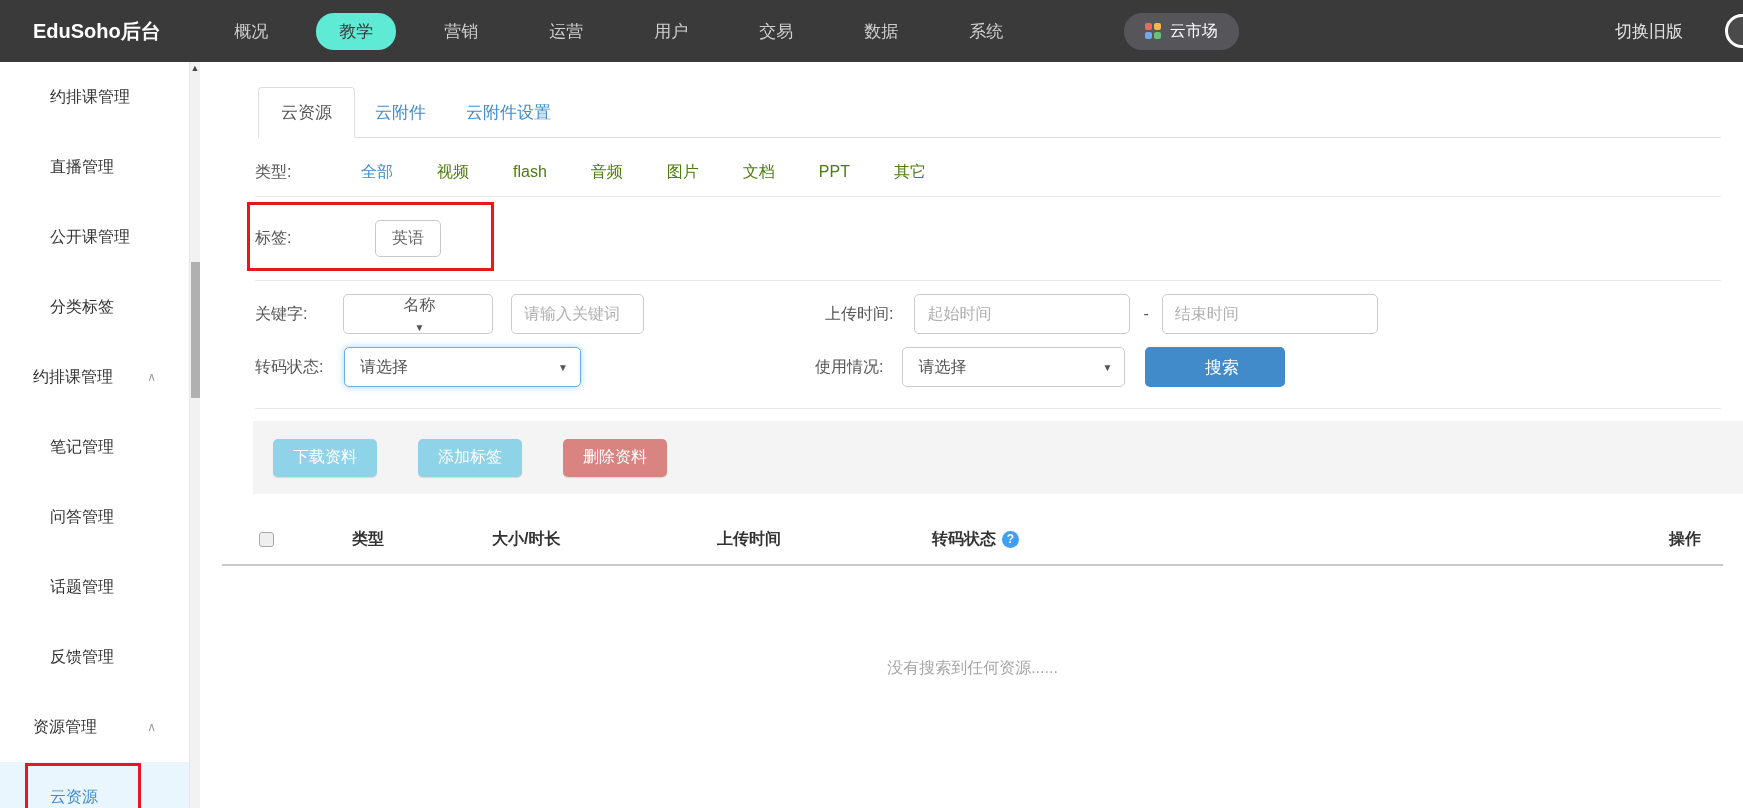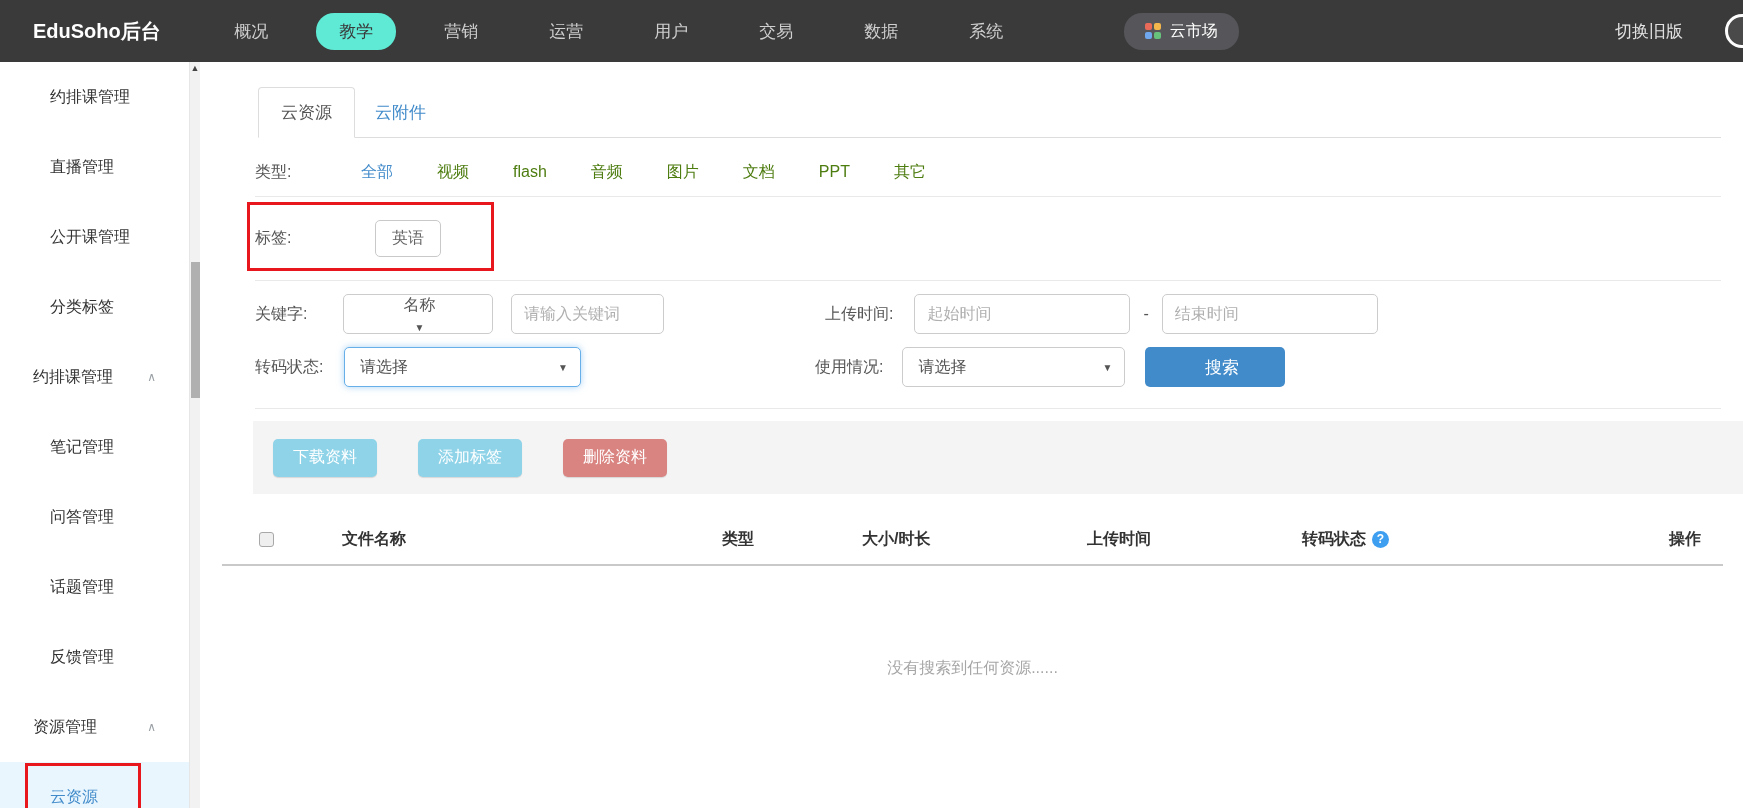--- a/index.html
+++ b/index.html
@@ -161,6 +161,7 @@
     <div class="tabs">
       <div class="tab active">云资源</div>
       <div class="tab">云附件</div>
+      <div class="tab">云附件设置</div>
     </div>
 
     <div class="filters">

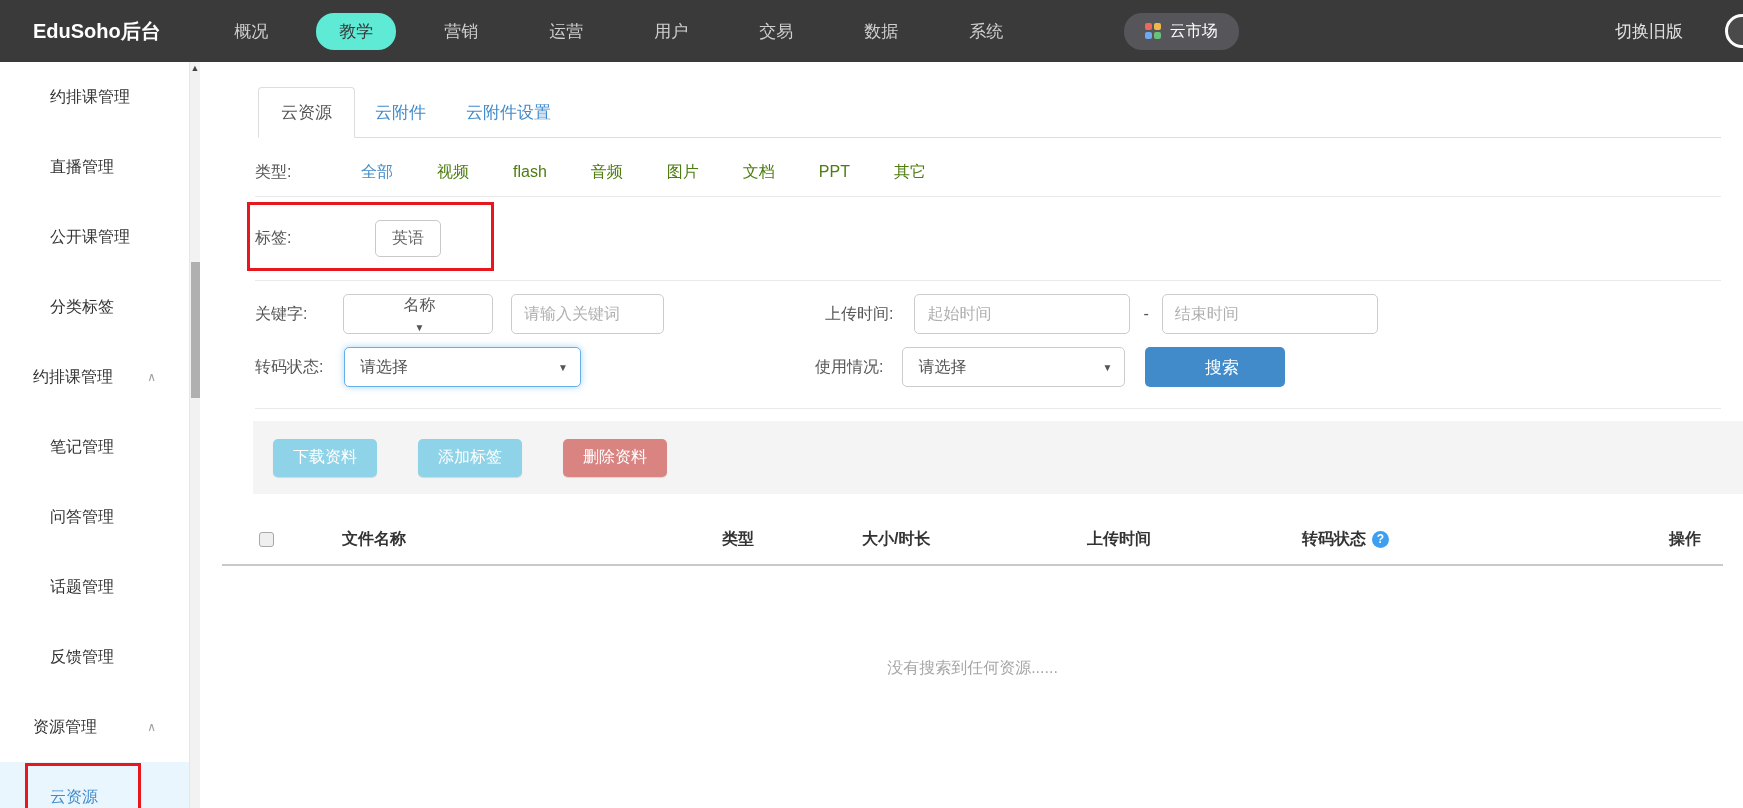--- a/index.html
+++ b/index.html
@@ -196,7 +196,7 @@
           <span>名称</span>
           <span class="caret">▼</span>
         </div>
-        <input class="txt-input" style="width: 153px; margin-left: 18px;" placeholder="请输入关键词">
+        <input class="txt-input" style="width: 133px; margin-left: 18px;" placeholder="请输入关键词">
         <div class="right-group" style="left:570px;">
           <span class="flabel" style="width:auto; flex:none; margin-right:21px;">上传时间:</span>
           <input class="txt-input" style="width: 216px;" placeholder="起始时间">

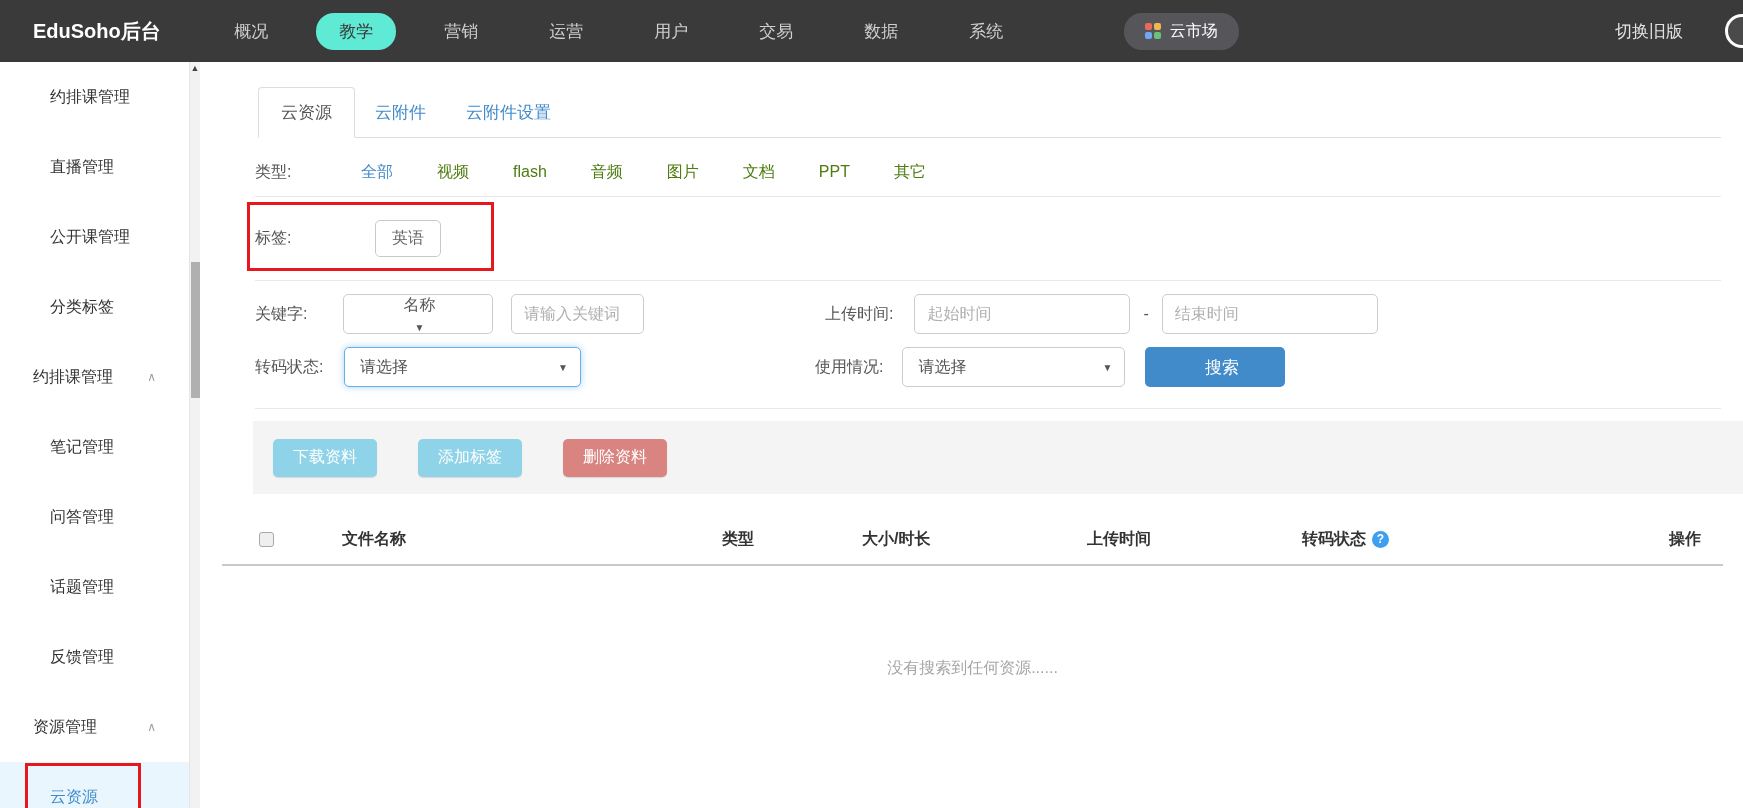--- a/index.html
+++ b/index.html
@@ -235,7 +235,6 @@
         <div class="col-check">
           <div class="checkbox"></div>
         </div>
-        <div class="th col-name">文件名称</div>
         <div class="th col-type">类型</div>
         <div class="th col-size">大小/时长</div>
         <div class="th col-time">上传时间</div>

